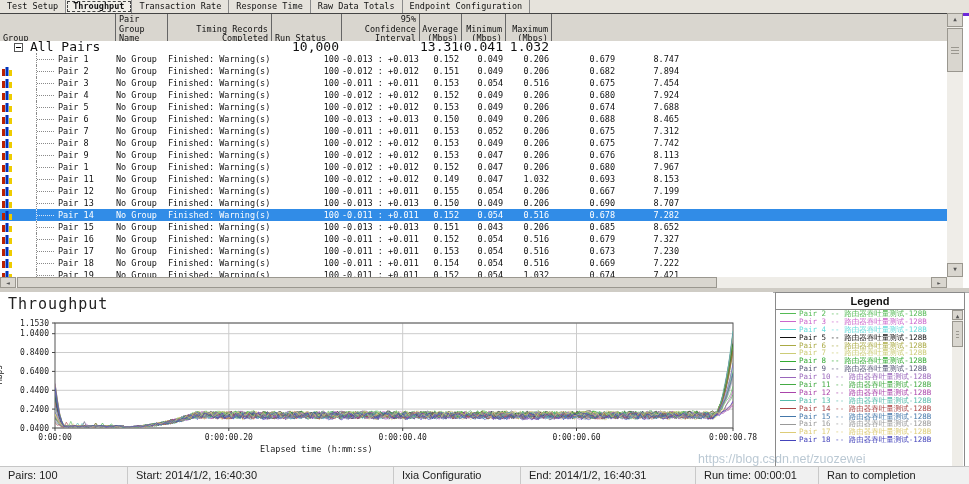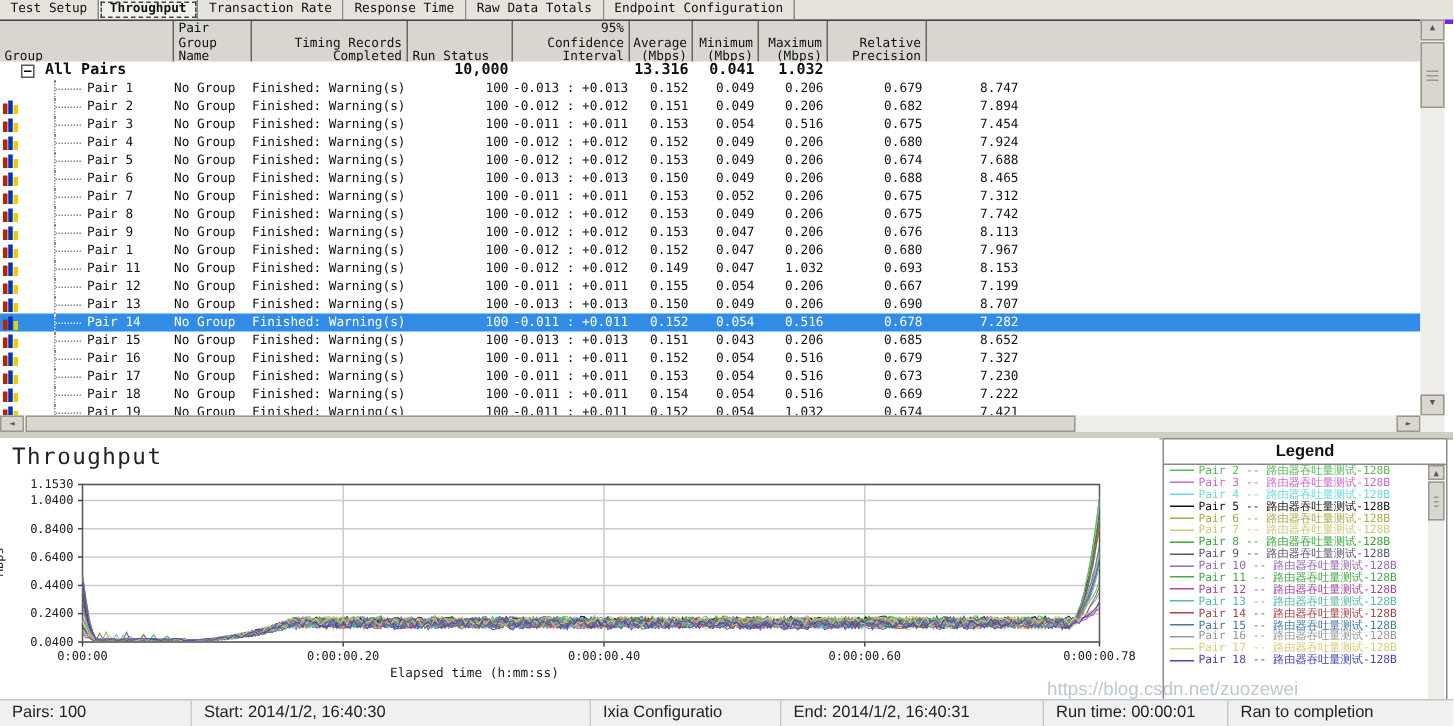--- a/index.html
+++ b/index.html
@@ -133,10 +133,6 @@
       <div class="th num">
         <span>Maximum
 (Mbps)</span>
-      </div>
-      <div class="th num">
-        <span>Relative
-Precision</span>
       </div>
       <div class="th fill"></div>
     </div>

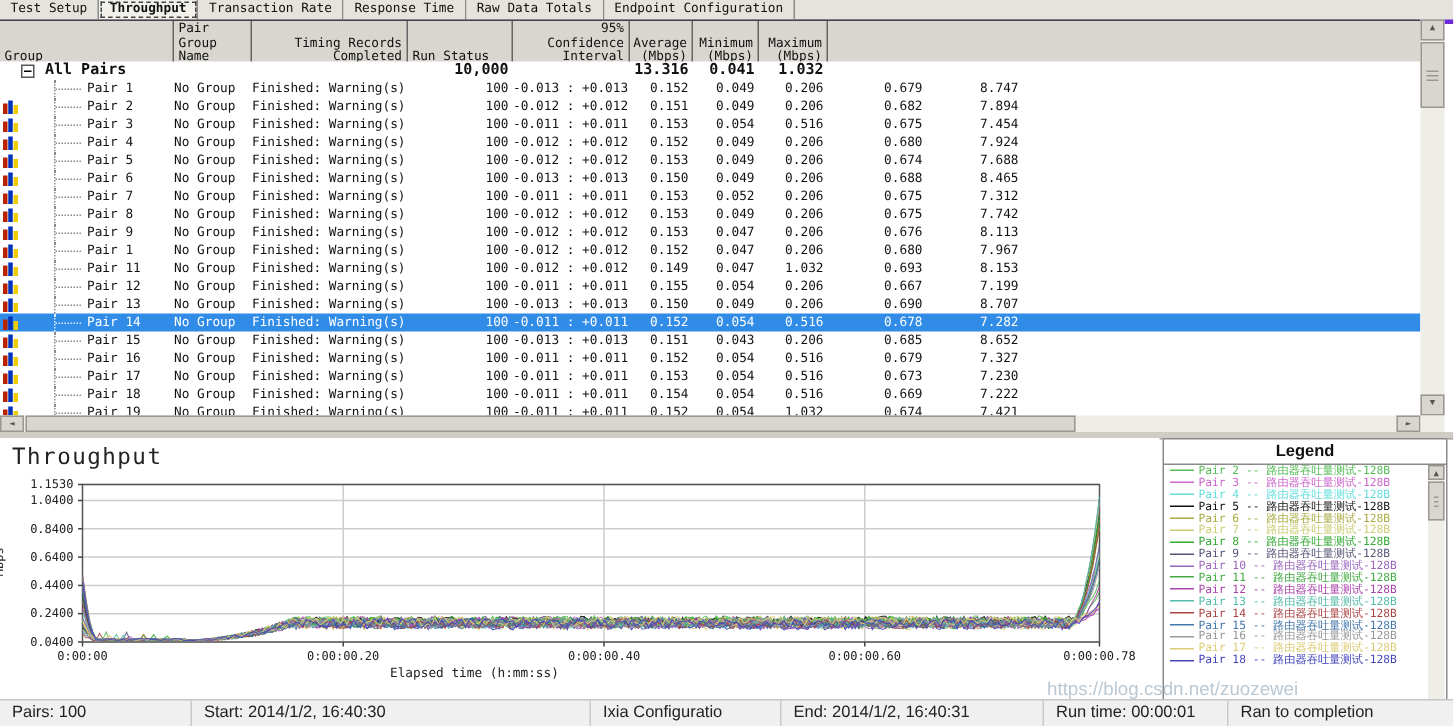--- a/index.html
+++ b/index.html
@@ -33,7 +33,7 @@
   .row.sel{background:#318ce7;color:#fff;}
   .row.sel .tree-v{border-left-color:#dce9f8;}
   .row.sel .tree-h{border-top-color:#dce9f8;}
-  #all-pairs-row{height:12px;line-height:12px;font-weight:bold;font-size:10px;}
+  #all-pairs-row{height:12px;line-height:12px;font-weight:normal;font-size:13px;}
   #expand-box{position:absolute;left:14px;top:2px;width:9px;height:9px;background:#fff;border:1px solid #555;box-sizing:border-box;}
   #expand-box:after{content:"";position:absolute;left:1px;top:3px;width:5px;height:1px;background:#000;}
   #all-pairs-label{position:absolute;left:30px;top:0;}

